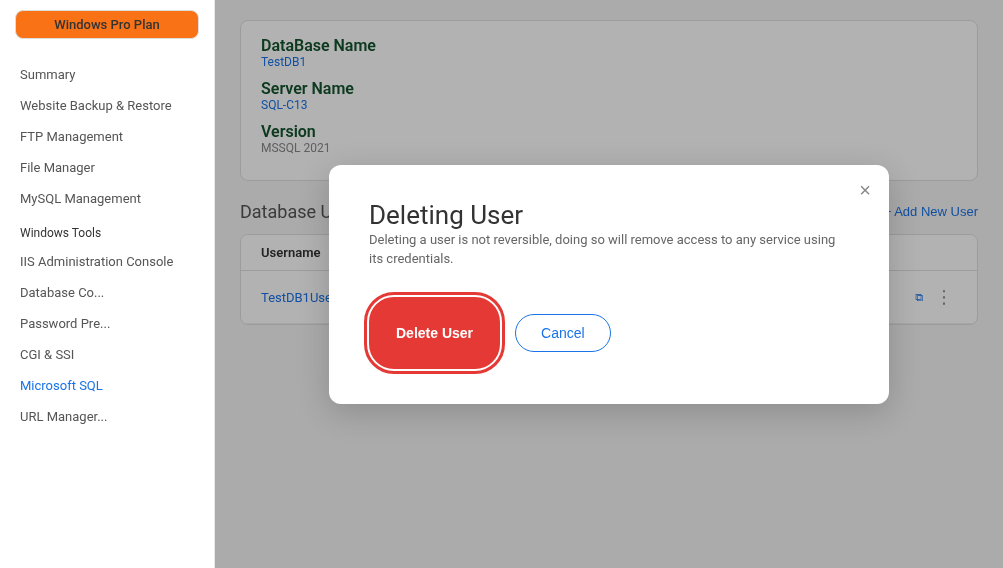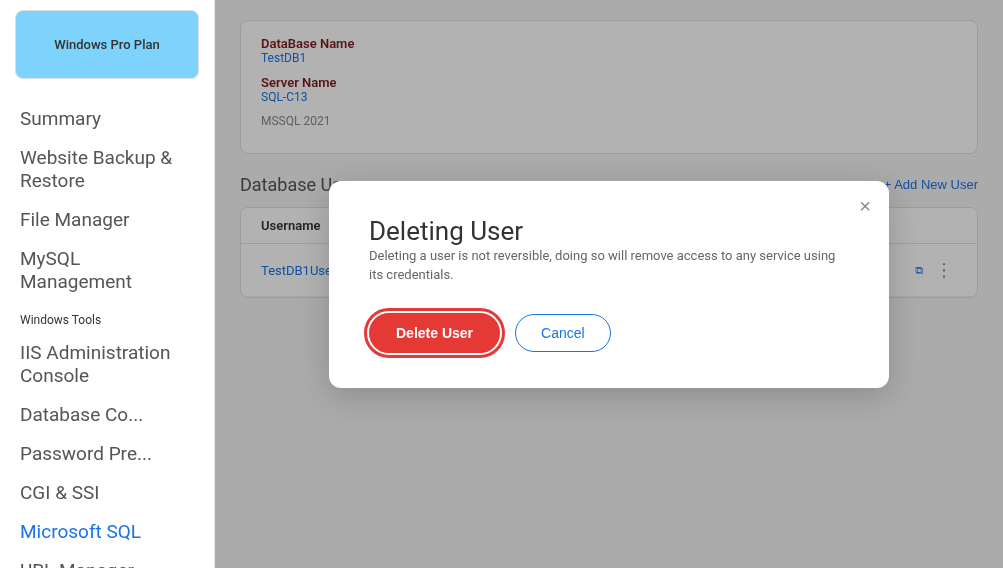--- a/index.html
+++ b/index.html
@@ -24,8 +24,8 @@
 
     .sidebar-plan-btn {
       margin: 0 15px 20px 15px;
-      padding: 26px 15px;
-      background: #7dd3fc;
+      padding: 6px 15px;
+      background: #f97316;
       border: 1px solid #ddd;
       border-radius: 8px;
       text-align: center;

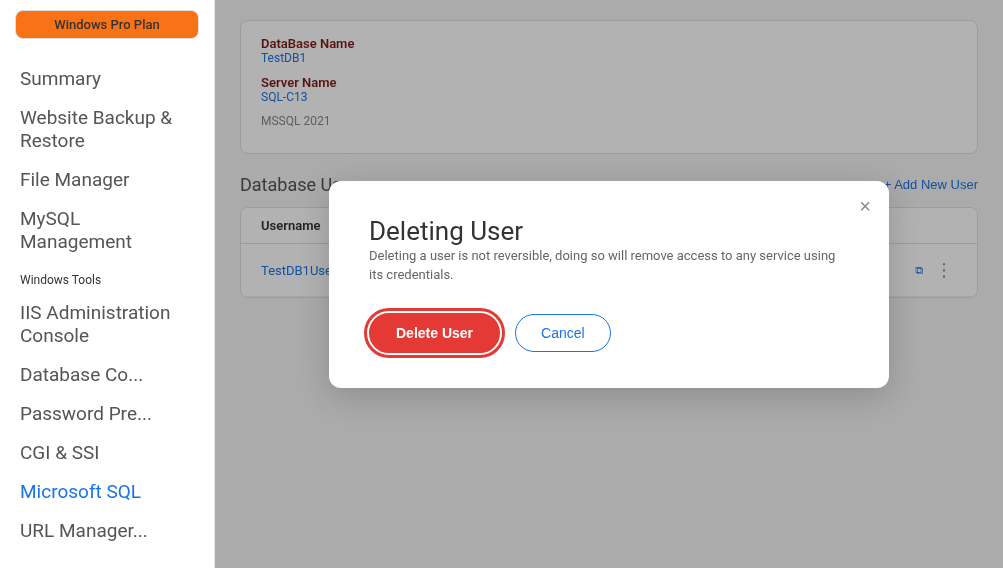--- a/index.html
+++ b/index.html
@@ -73,9 +73,9 @@
       margin-bottom: 10px;
     }
     .db-info-label {
-      font-size: 13px;
+      font-size: 16px;
       font-weight: 600;
-      color: #7f1d1d;
+      color: #14532d;
     }
     .db-info-value {
       font-size: 12px;

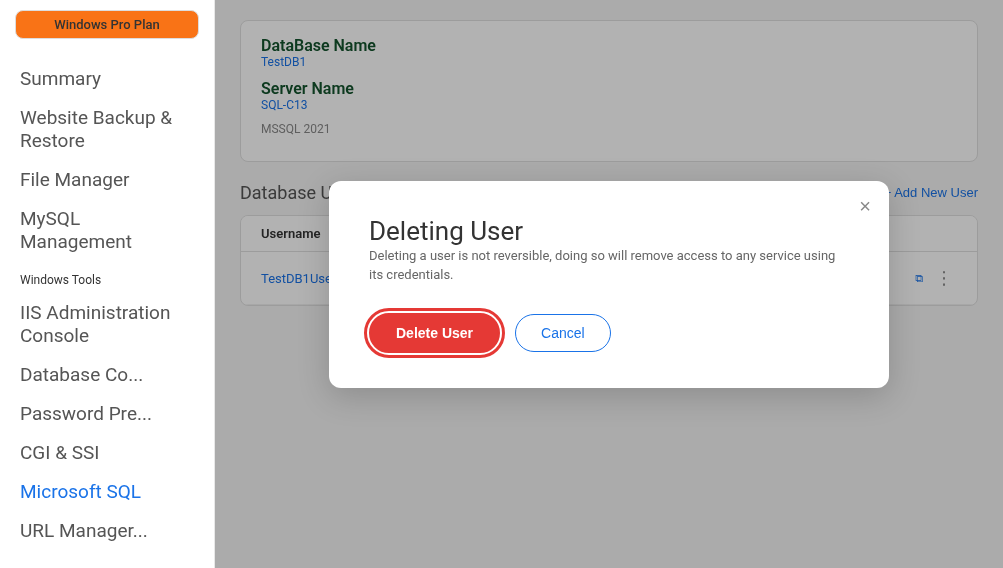--- a/index.html
+++ b/index.html
@@ -37,7 +37,7 @@
 
     .sidebar-item {
       padding: 8px 20px;
-      font-size: 19px;
+      font-size: 13px;
       color: #555;
       cursor: pointer;
     }

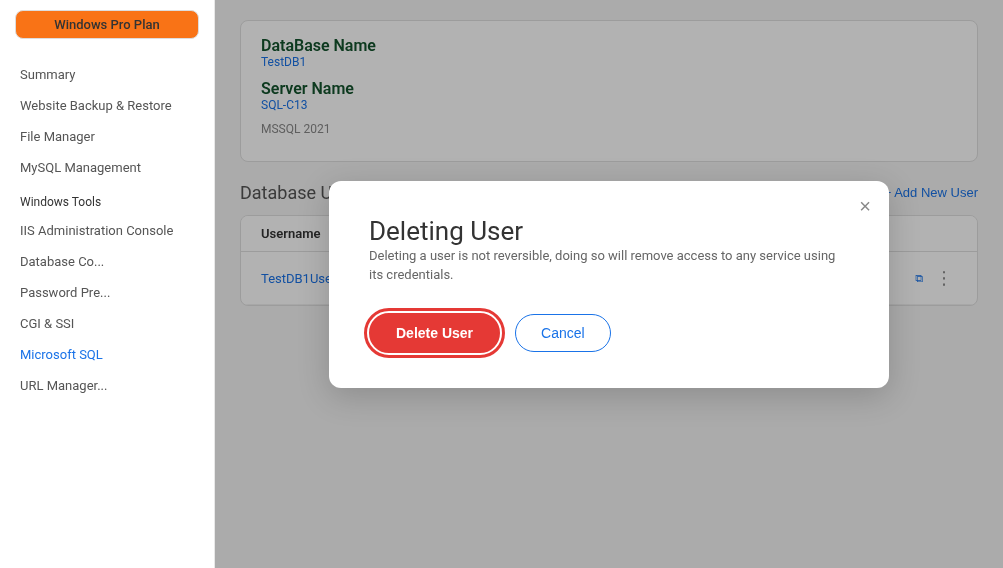--- a/index.html
+++ b/index.html
@@ -291,6 +291,7 @@
 
   <div class="sidebar-item">Summary</div>
   <div class="sidebar-item">Website Backup &amp; Restore</div>
+  <div class="sidebar-item">FTP Management</div>
   <div class="sidebar-item">File Manager</div>
   <div class="sidebar-item">MySQL Management</div>
 

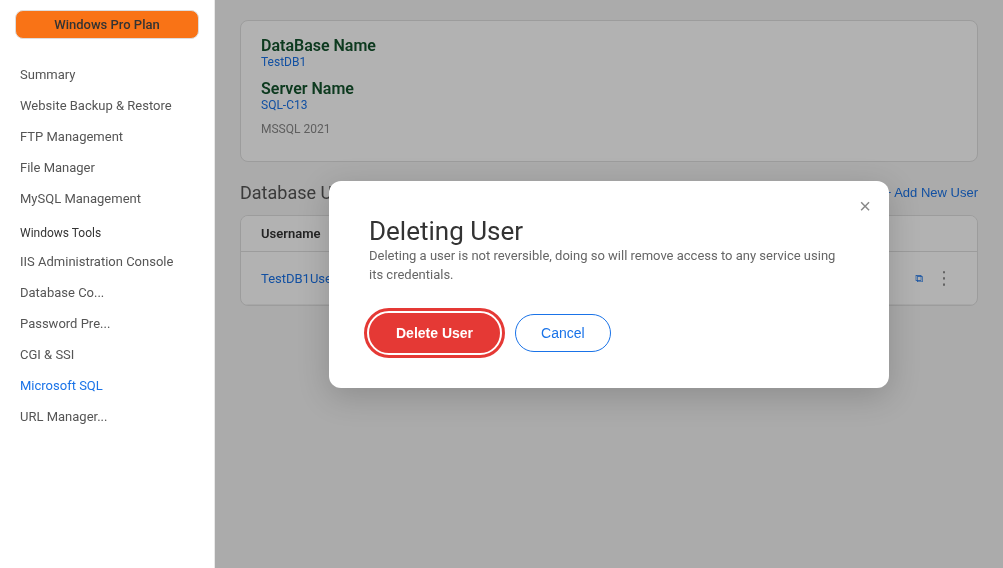--- a/index.html
+++ b/index.html
@@ -317,6 +317,7 @@
       <div class="db-info-value">SQL-C13</div>
     </div>
     <div class="db-info-row">
+      <div class="db-info-label">Version</div>
       <div class="db-info-value gray">MSSQL 2021</div>
     </div>
   </div>

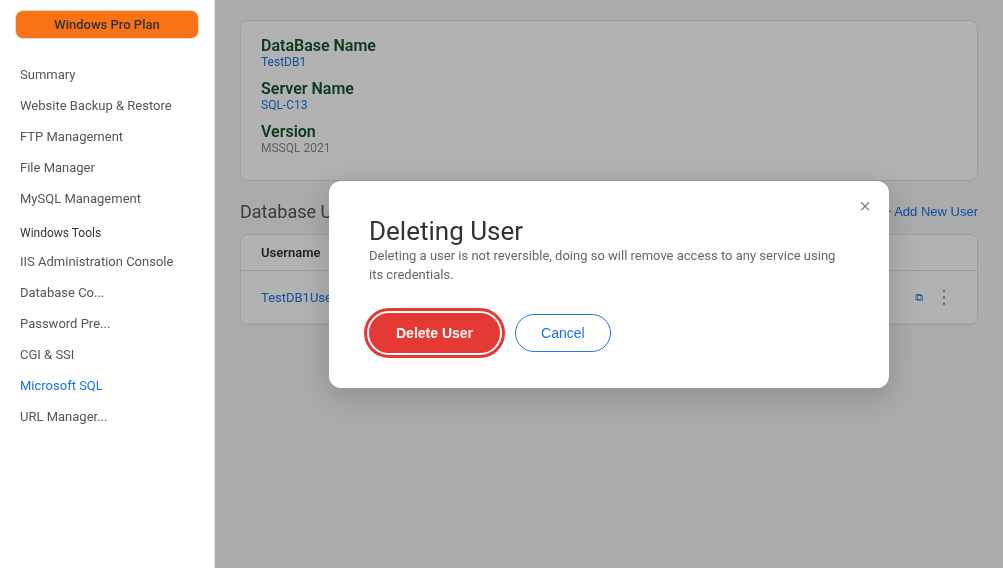--- a/index.html
+++ b/index.html
@@ -265,7 +265,7 @@
       color: #fff;
       border: 2px solid #e53935;
       border-radius: 25px;
-      padding: 10px 25px;
+      padding: 26px 25px;
       font-size: 14px;
       font-weight: 600;
       cursor: pointer;

